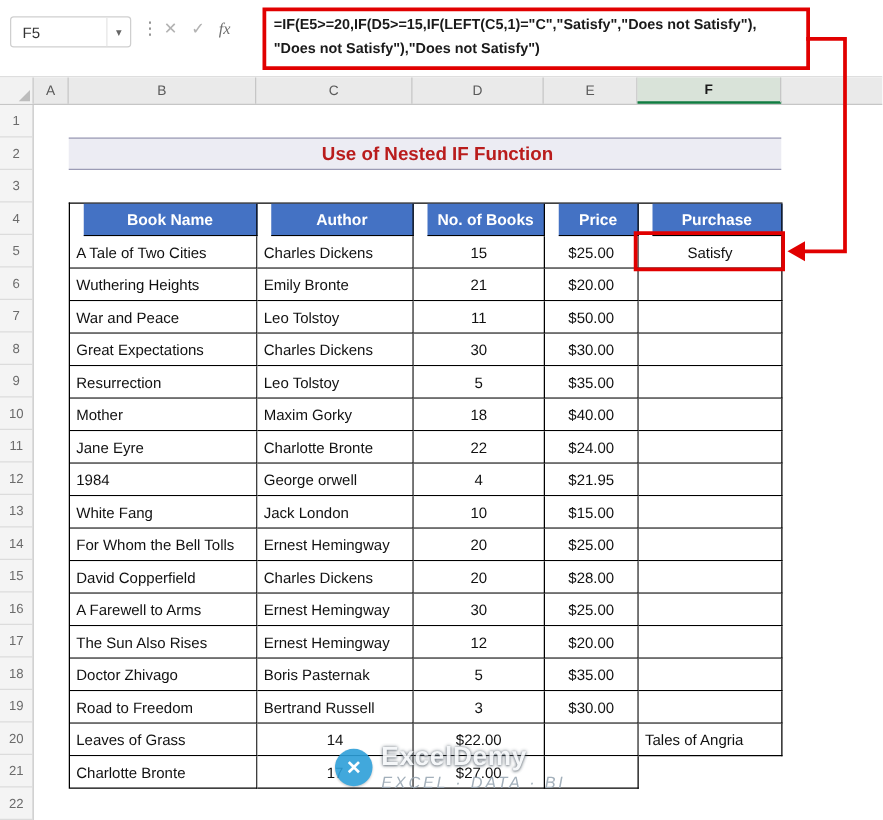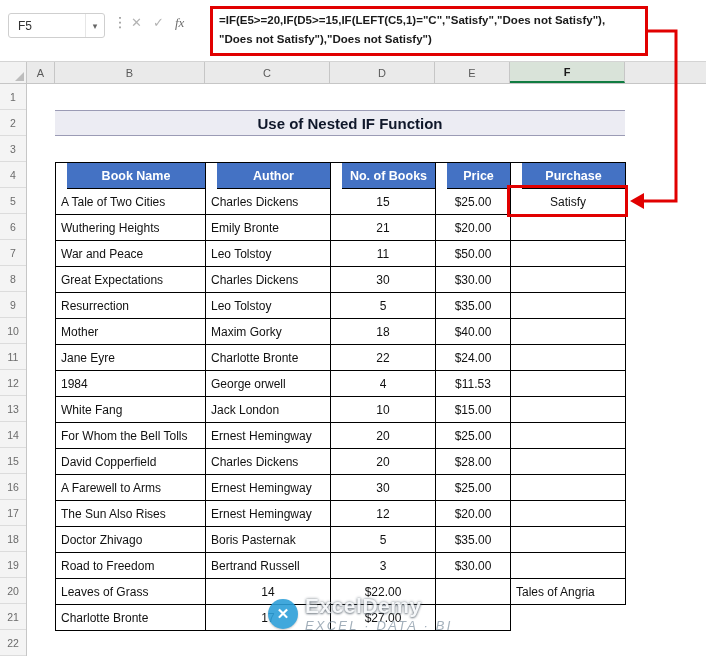--- a/index.html
+++ b/index.html
@@ -45,7 +45,7 @@
   .title-band{position:absolute;left:55px;top:48px;width:570px;height:26px;box-sizing:border-box;
               background:#ececf3;border-top:1px solid #9b9bb5;border-bottom:1px solid #9b9bb5;
               display:flex;align-items:center;justify-content:center;font-size:15px;
-              font-weight:bold;color:#0f172a;padding-left:20px;}
+              font-weight:bold;color:#b91c1c;padding-left:20px;}
   .book-table{position:absolute;left:55px;top:100px;display:grid;
               grid-template-columns:150px 125px 105px 75px 115px;grid-auto-rows:26px;
               border-top:1px solid #000;border-left:1px solid #000;box-sizing:border-box;}

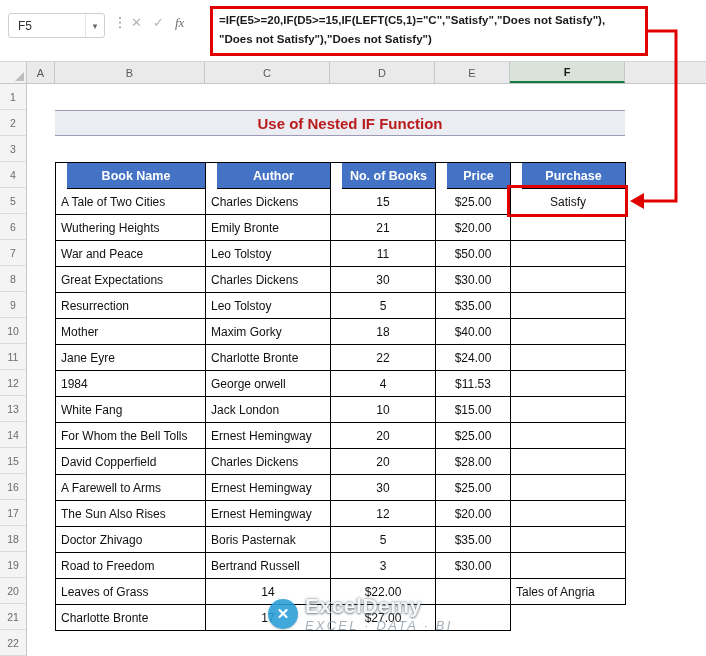--- a/index.html
+++ b/index.html
@@ -171,7 +171,7 @@
       <div class="tc left">1984</div>
       <div class="tc left">George orwell</div>
       <div class="tc center">4</div>
-      <div class="tc center">$11.53</div>
+      <div class="tc center">$21.95</div>
       <div class="tc center"></div>
       <div class="tc left">White Fang</div>
       <div class="tc left">Jack London</div>

